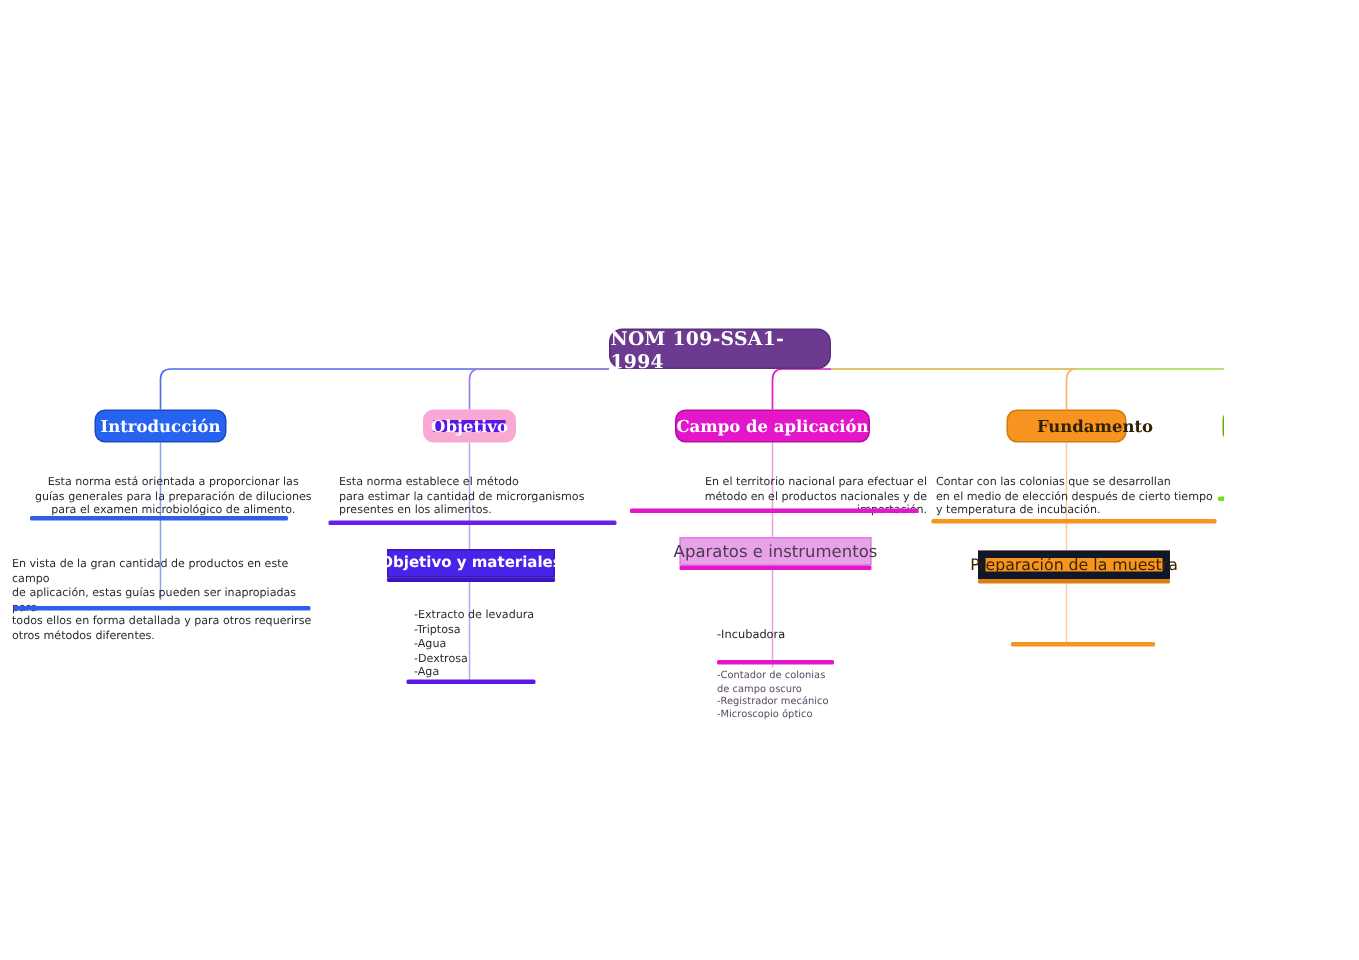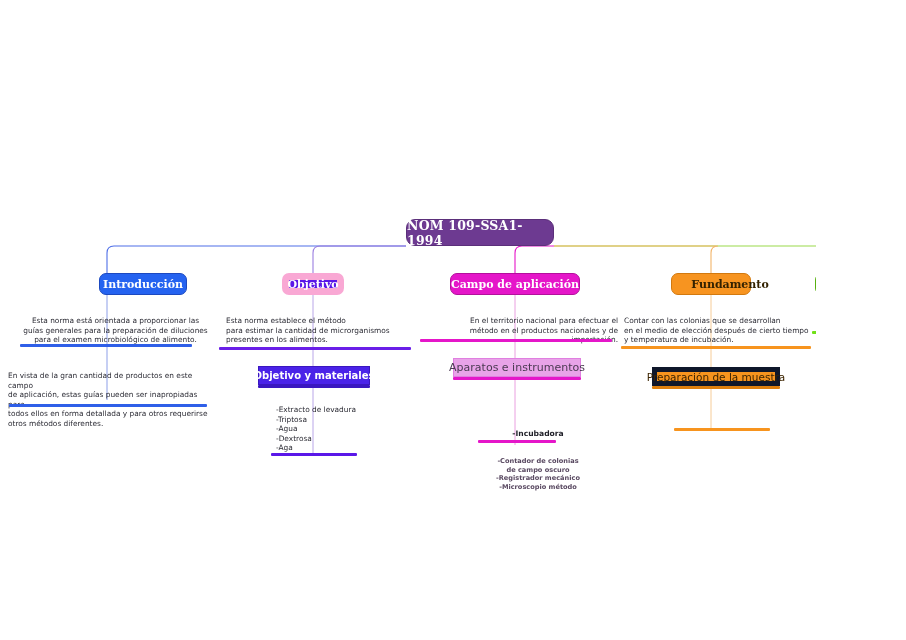--- a/index.html
+++ b/index.html
@@ -65,7 +65,7 @@
   }
   .n-intro {
     left: 63px; top: 273px; width: 88px;
-    background: #2563f0; border: 1px solid #1c49c0; color: #ffffff; margin-left: 36px;
+    background: #2563f0; border: 1px solid #1c49c0; color: #ffffff;
   }
   .n-obj {
     left: 282px; top: 273px; width: 62px;

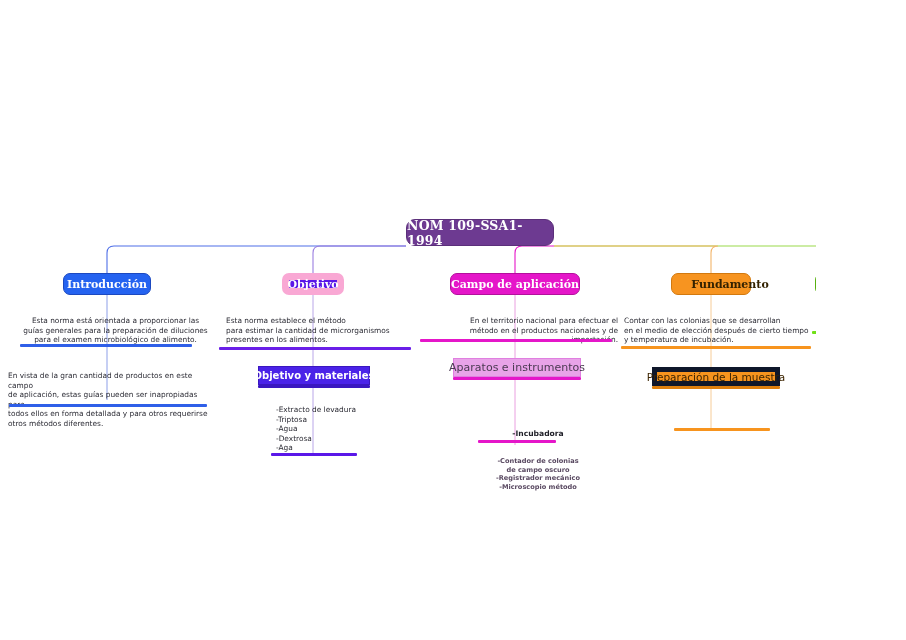--- a/index.html
+++ b/index.html
@@ -128,7 +128,7 @@
   .l-obj1   { left: 226px; top: 316px; width: 190px; text-align: left; }
   .l-react  { left: 276px; top: 405px; width: 120px; text-align: left; }
   .l-campo1 { left: 423px; top: 316px; width: 195px; text-align: right; }
-  .l-apar   { left: 478px; top: 410px; width: 120px; text-align: center; font-weight: bold; }
+  .l-apar   { left: 478px; top: 399px; width: 120px; text-align: left; }
   .l-fund1  { left: 624px; top: 316px; width: 195px; text-align: left; }
   .l-prep   { left: 678px; top: 405px; width: 130px; text-align: left; }
   .l-ref1   { left: 810px; top: 316px; width: 92px; text-align: center; font-size: 7.4px; }

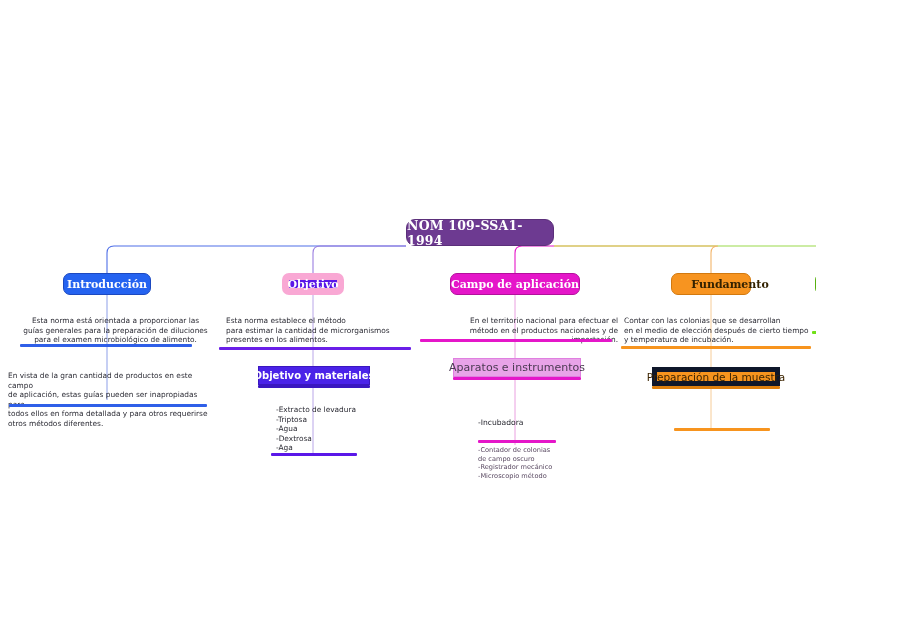--- a/index.html
+++ b/index.html
@@ -212,7 +212,7 @@
     <div class="leaf-xs" style="color:#5a4a62;">-Contador de colonias
 de campo oscuro
 -Registrador mecánico
--Microscopio método</div>
+-Microscopio óptico</div>
   </div>
   <div class="bar" style="left:478px; top:440px; width:78px; background:#e516c9;"></div>
 

